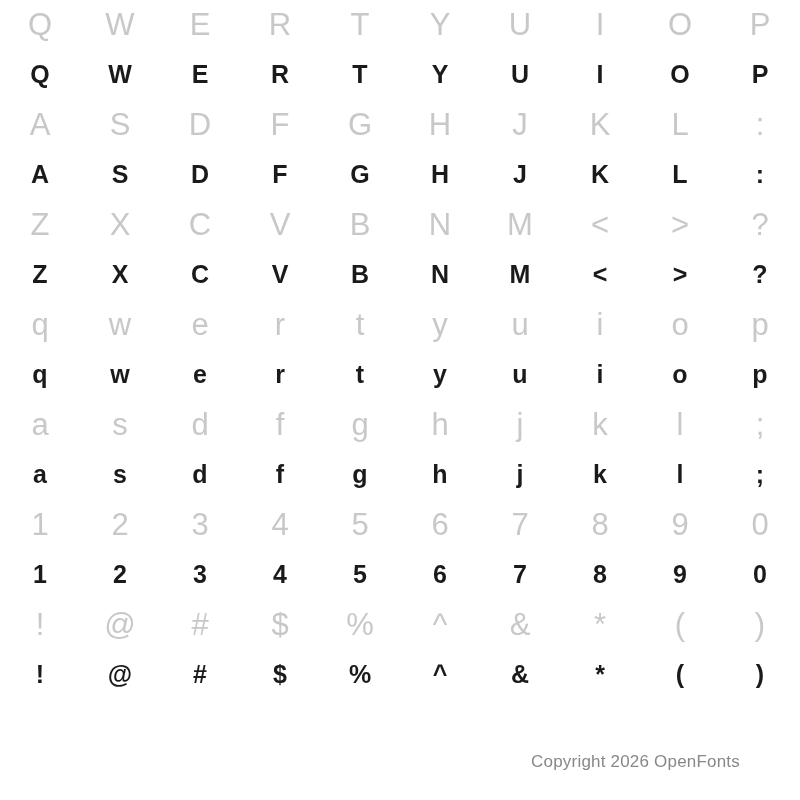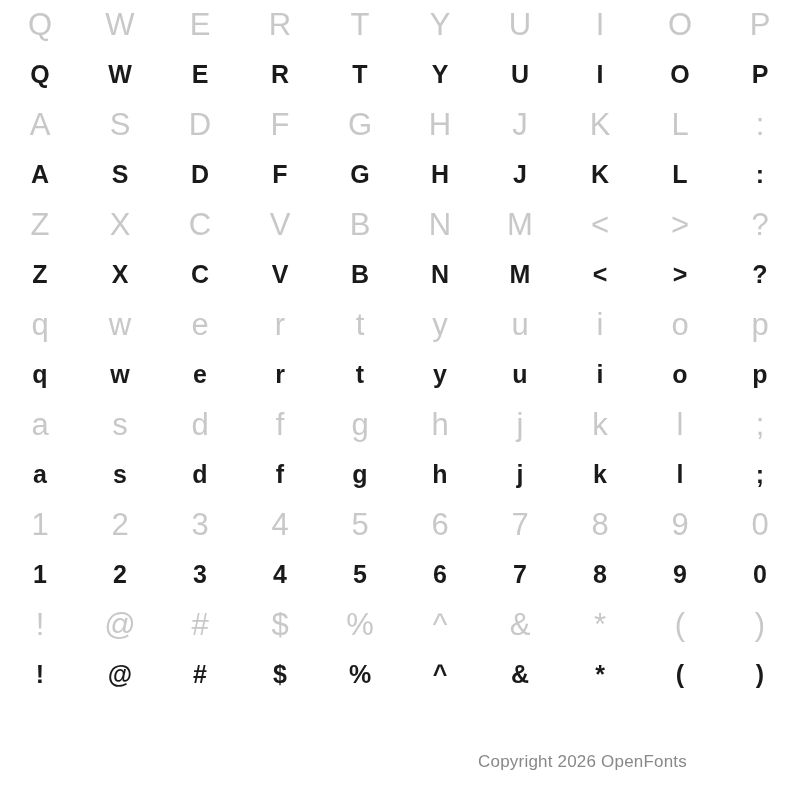--- a/index.html
+++ b/index.html
@@ -57,7 +57,7 @@
     top: 752px;
     width: 800px;
     text-align: right;
-    padding-right: 113px;
+    padding-right: 60px;
     box-sizing: border-box;
   }
   #copyright {

